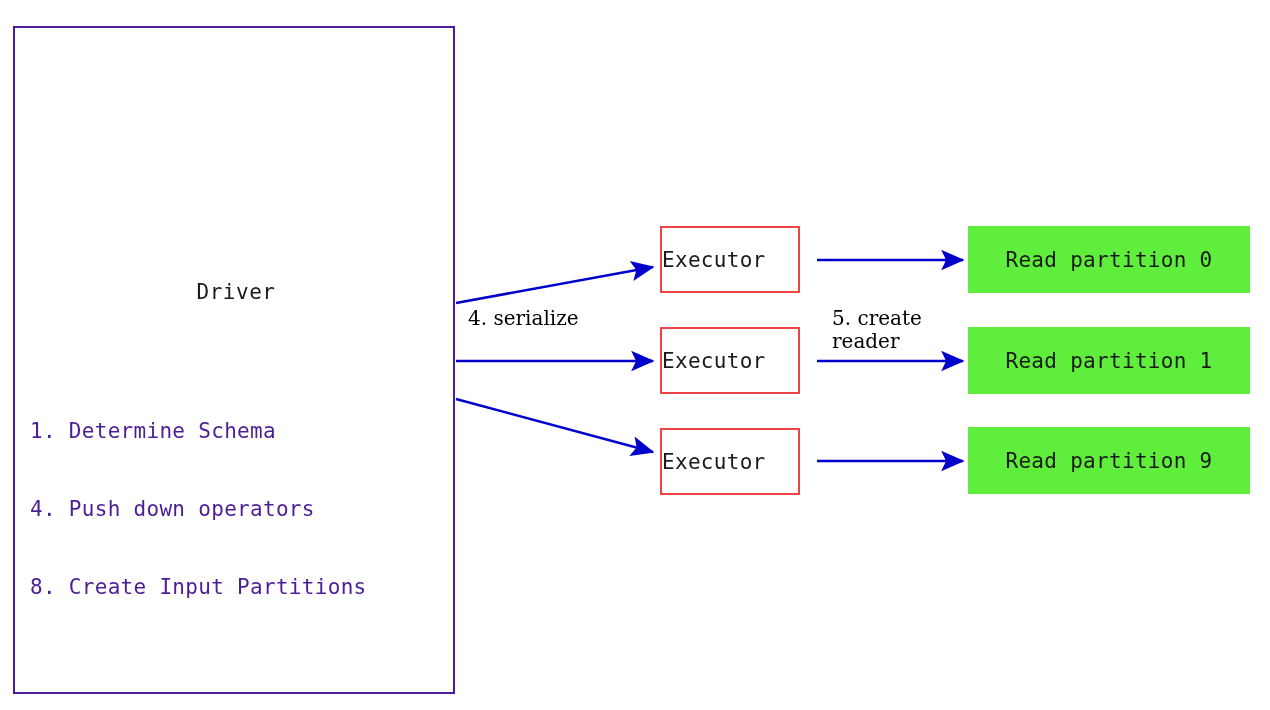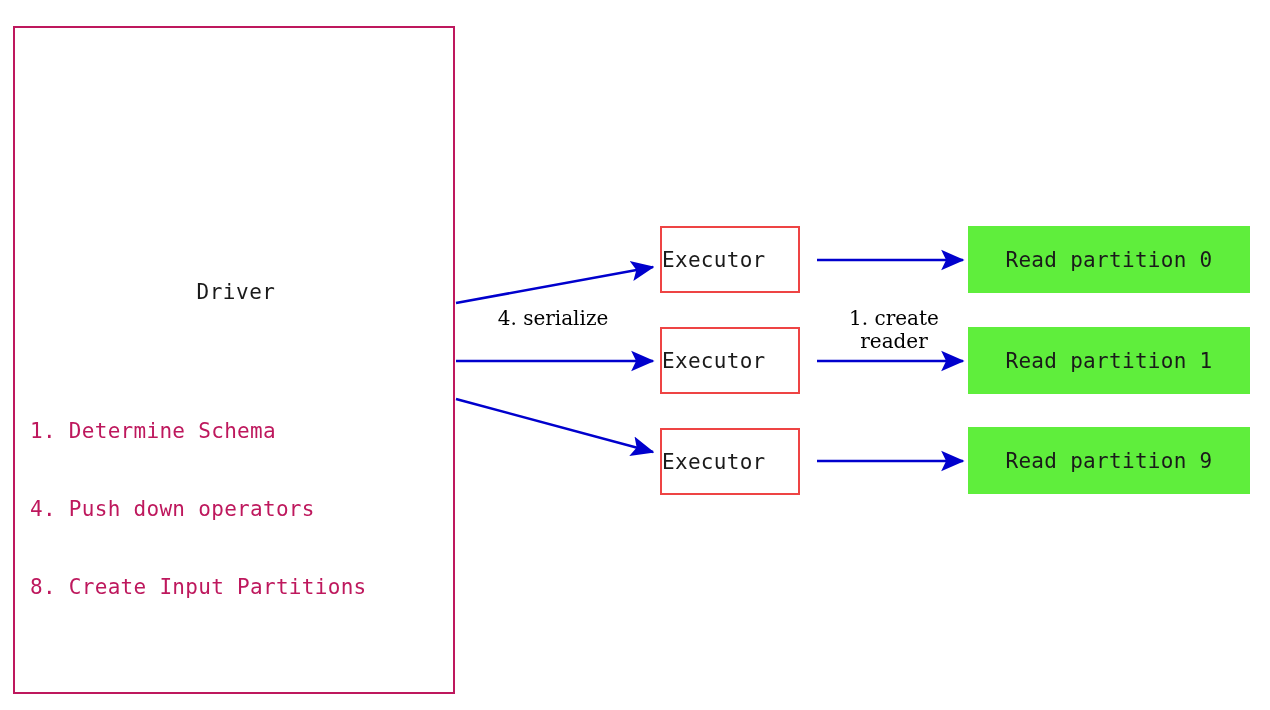--- a/index.html
+++ b/index.html
@@ -24,7 +24,7 @@
     width: 442px;
     height: 668px;
     box-sizing: border-box;
-    border: 2px solid #be185d;
+    border: 2px solid #4c1d95;
     background: #ffffff;
   }
   .driver-title {

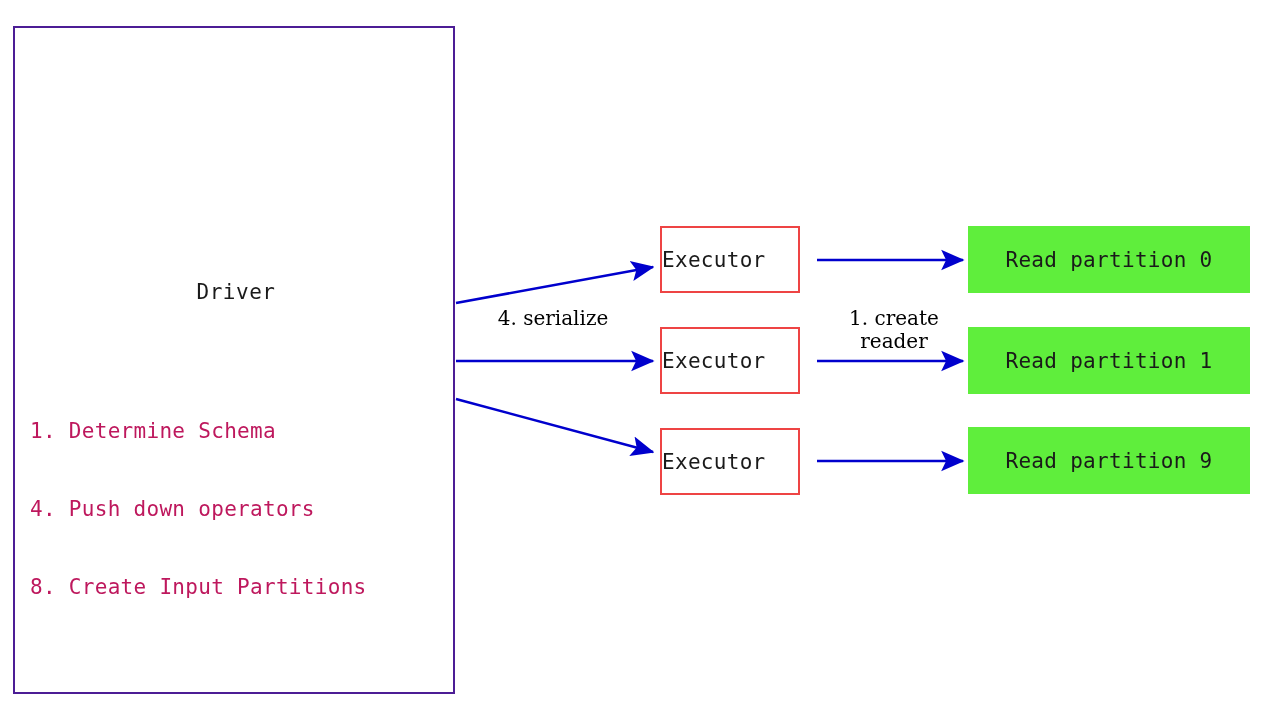--- a/index.html
+++ b/index.html
@@ -112,7 +112,7 @@
     font-family: "DejaVu Serif", "Liberation Serif", serif;
     font-size: 20px;
     color: #000000;
-    text-align: center;
+    text-align: left;
     line-height: 23px;
   }
   .label-serialize {

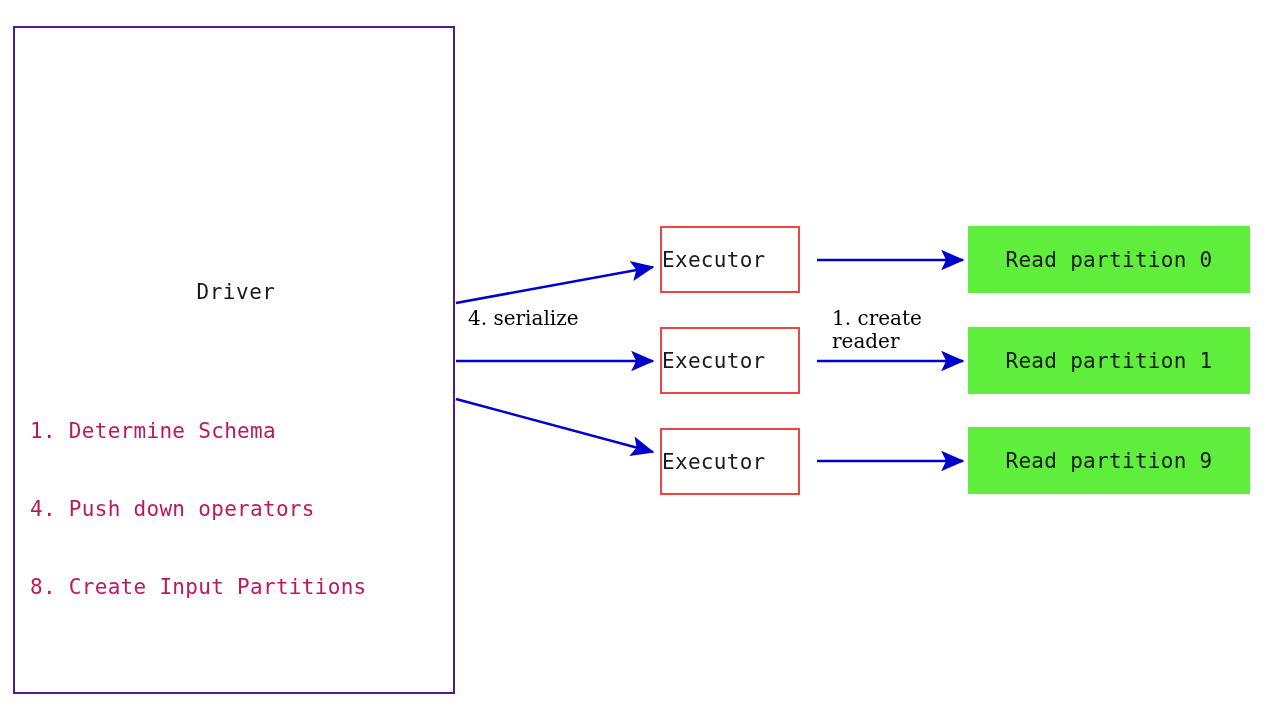--- a/index.html
+++ b/index.html
@@ -185,7 +185,7 @@
   </div>
 
   <div class="edge-label label-create-reader">
-    <div>1. create</div>
+    <div>5. create</div>
     <div>reader</div>
   </div>
 

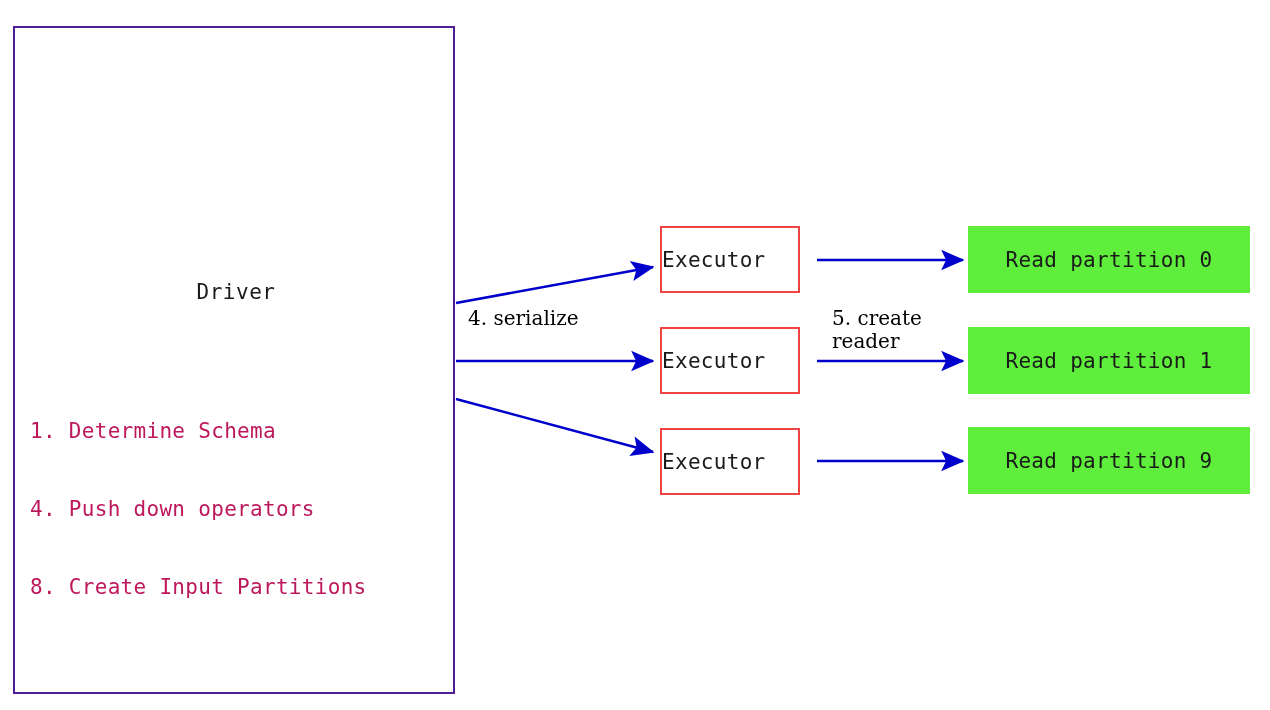--- a/index.html
+++ b/index.html
@@ -46,7 +46,7 @@
     font-family: "DejaVu Sans Mono", "Liberation Mono", monospace;
     font-size: 21px;
     line-height: 26px;
-    color: #be185d;
+    color: #4c1d95;
     letter-spacing: 0.3px;
     white-space: pre;
   }

